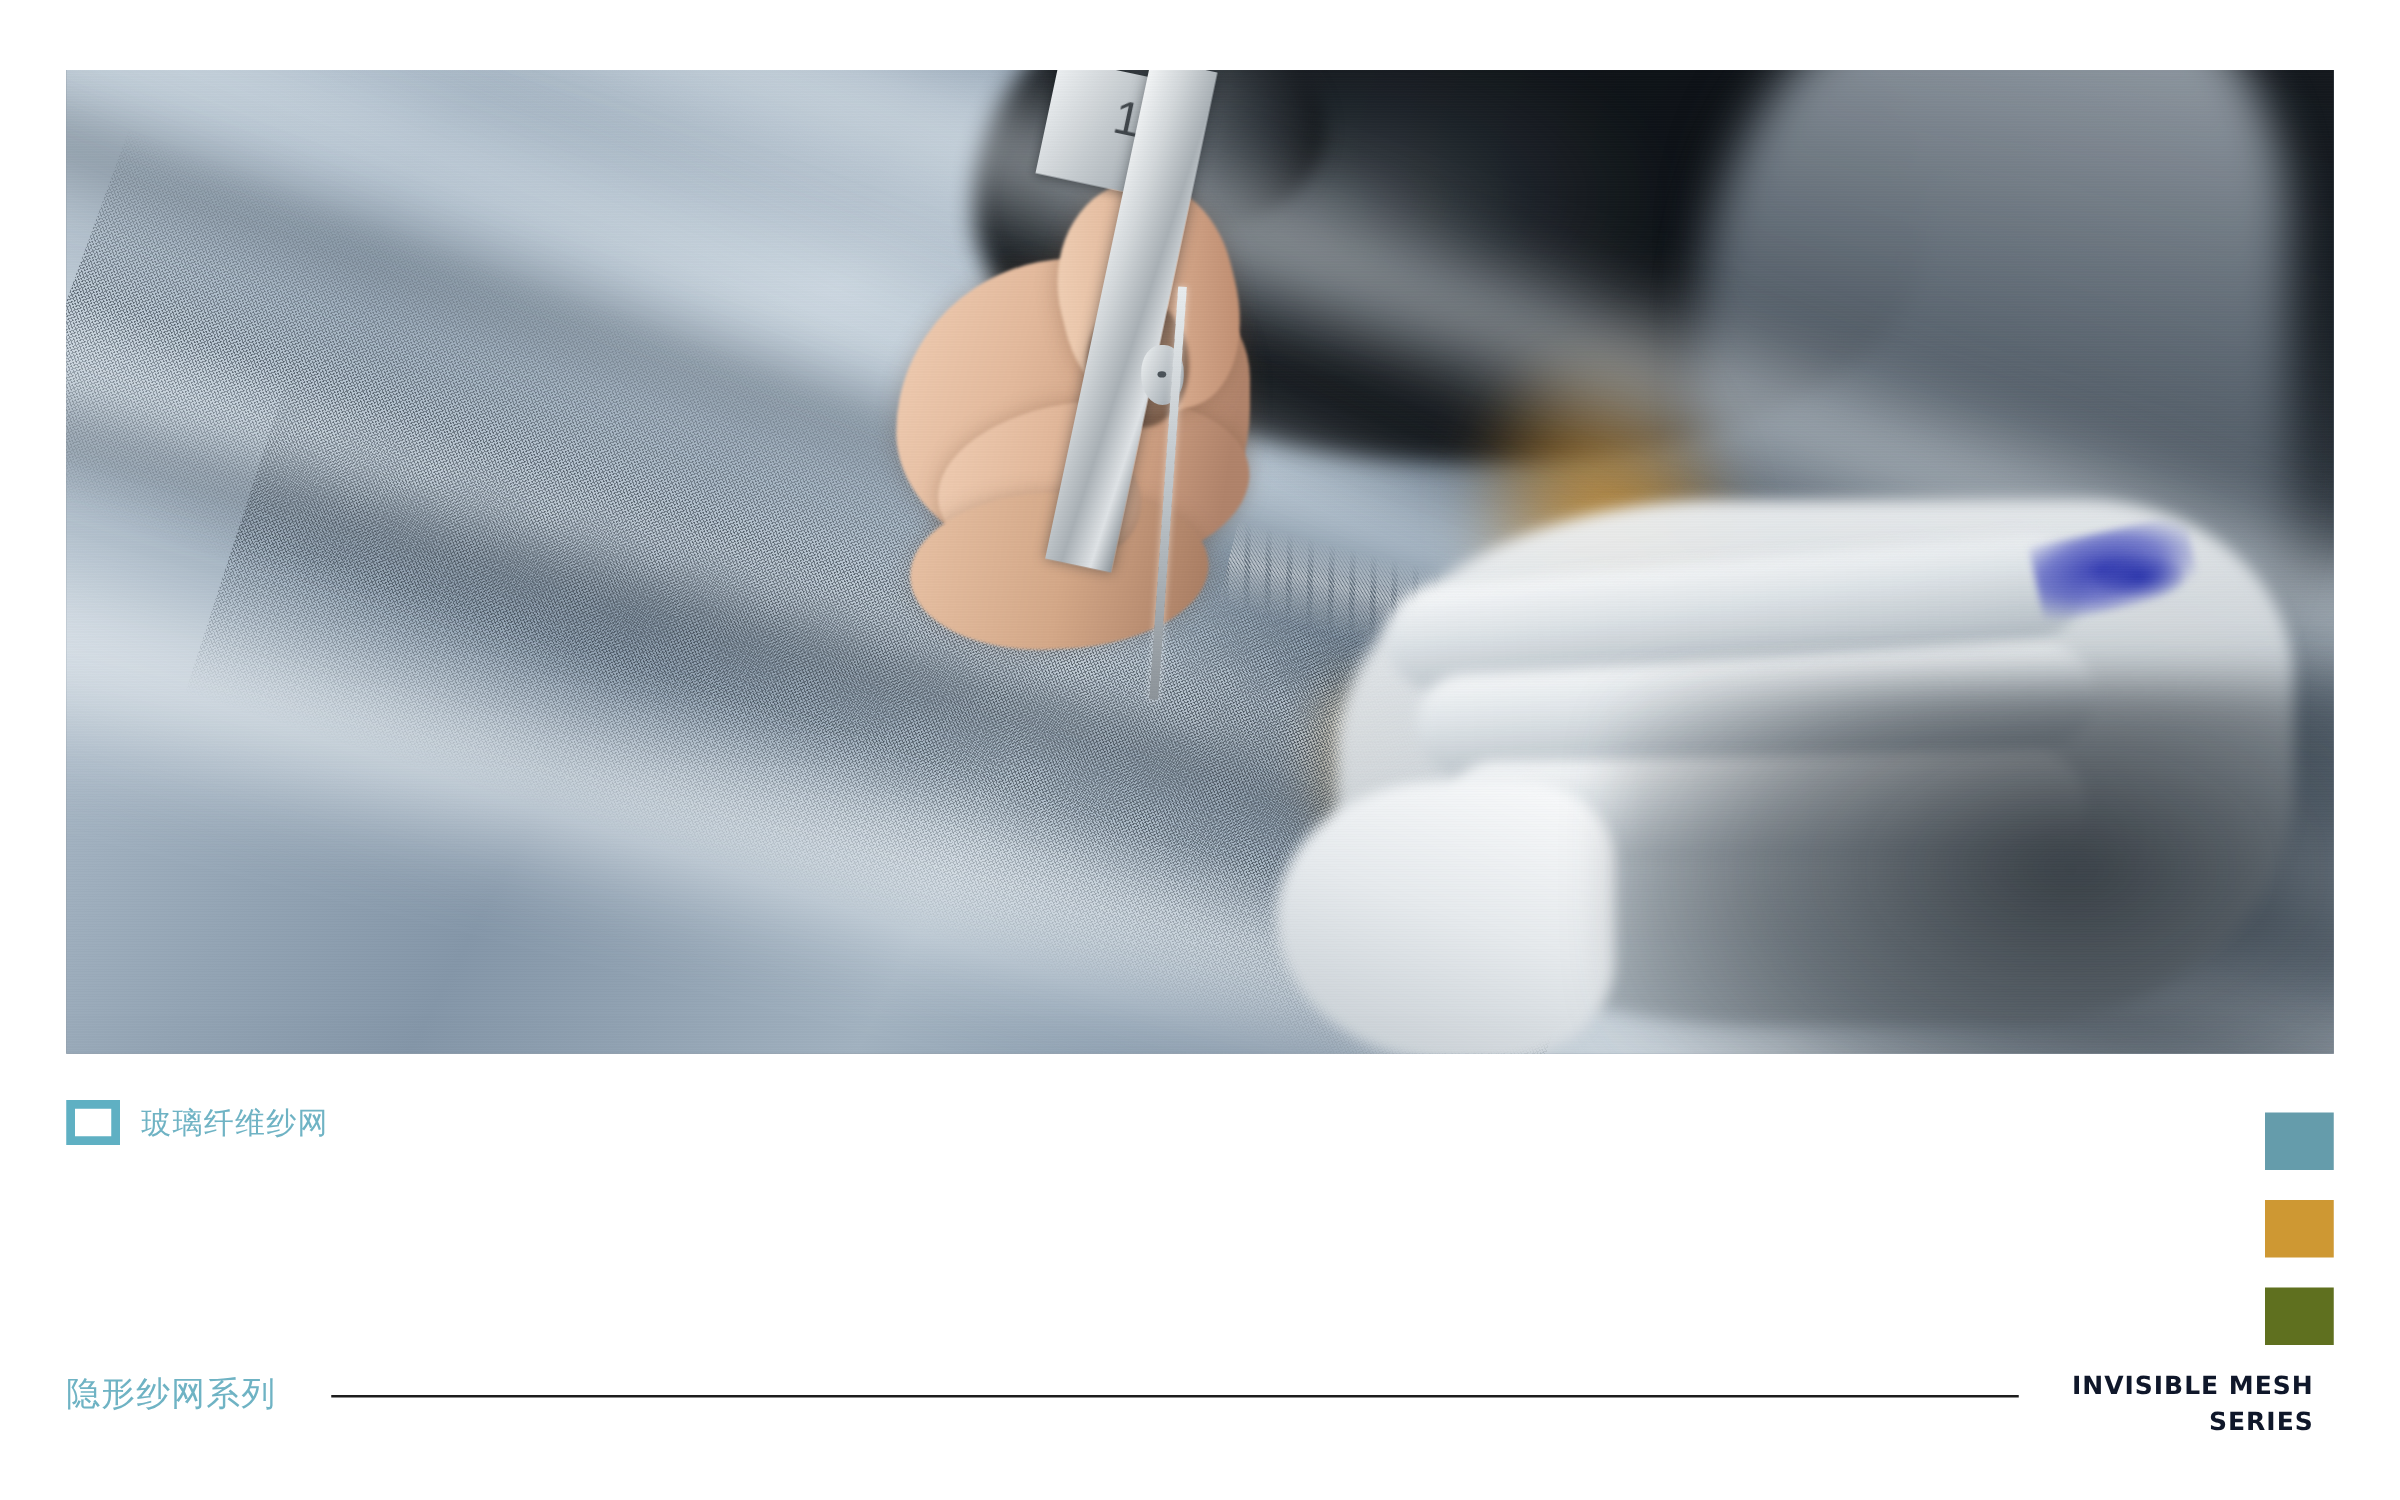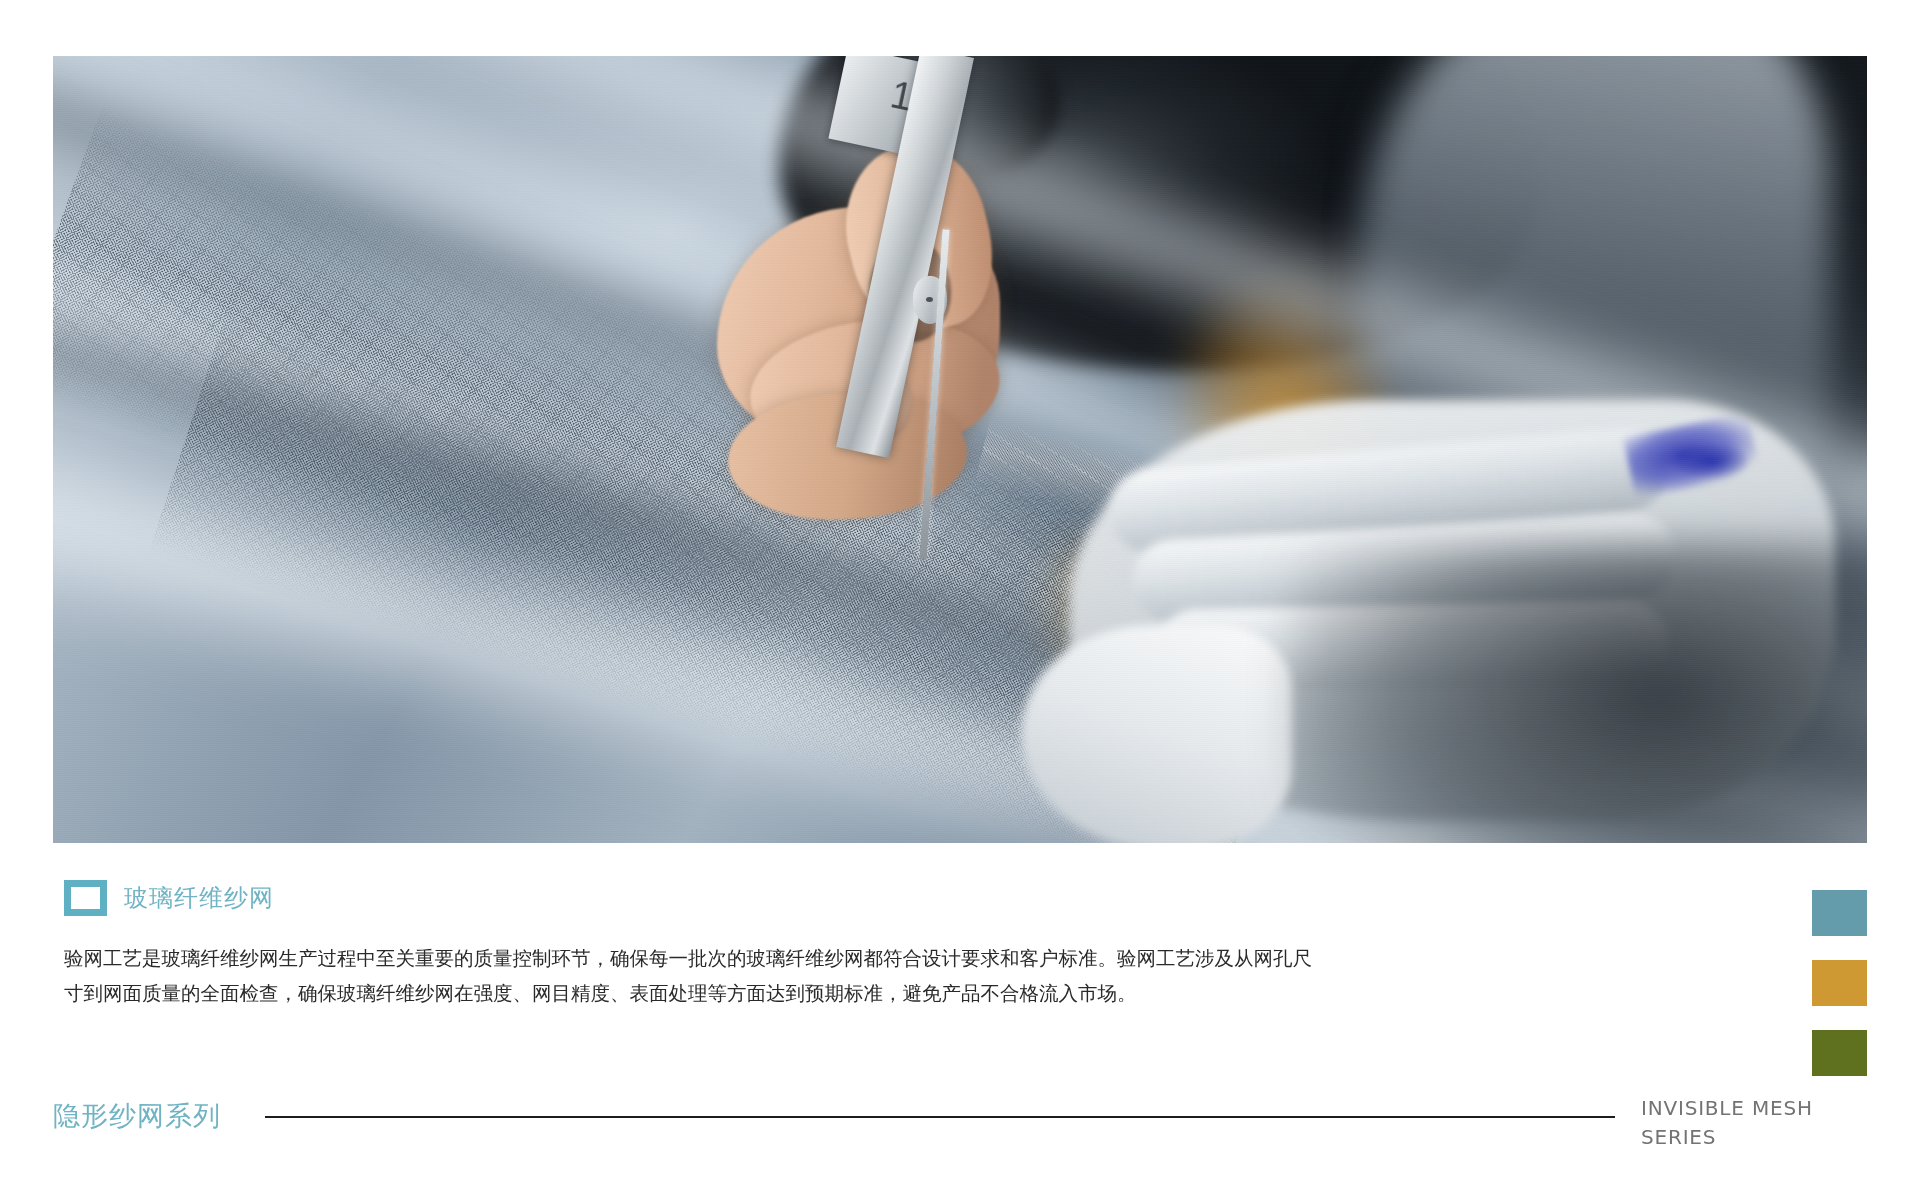--- a/index.html
+++ b/index.html
@@ -378,7 +378,7 @@
   
   .content {
     position: absolute;
-    left: 64px;
+    left: 53px;
     top: 876px;
     width: 1500px;
   }

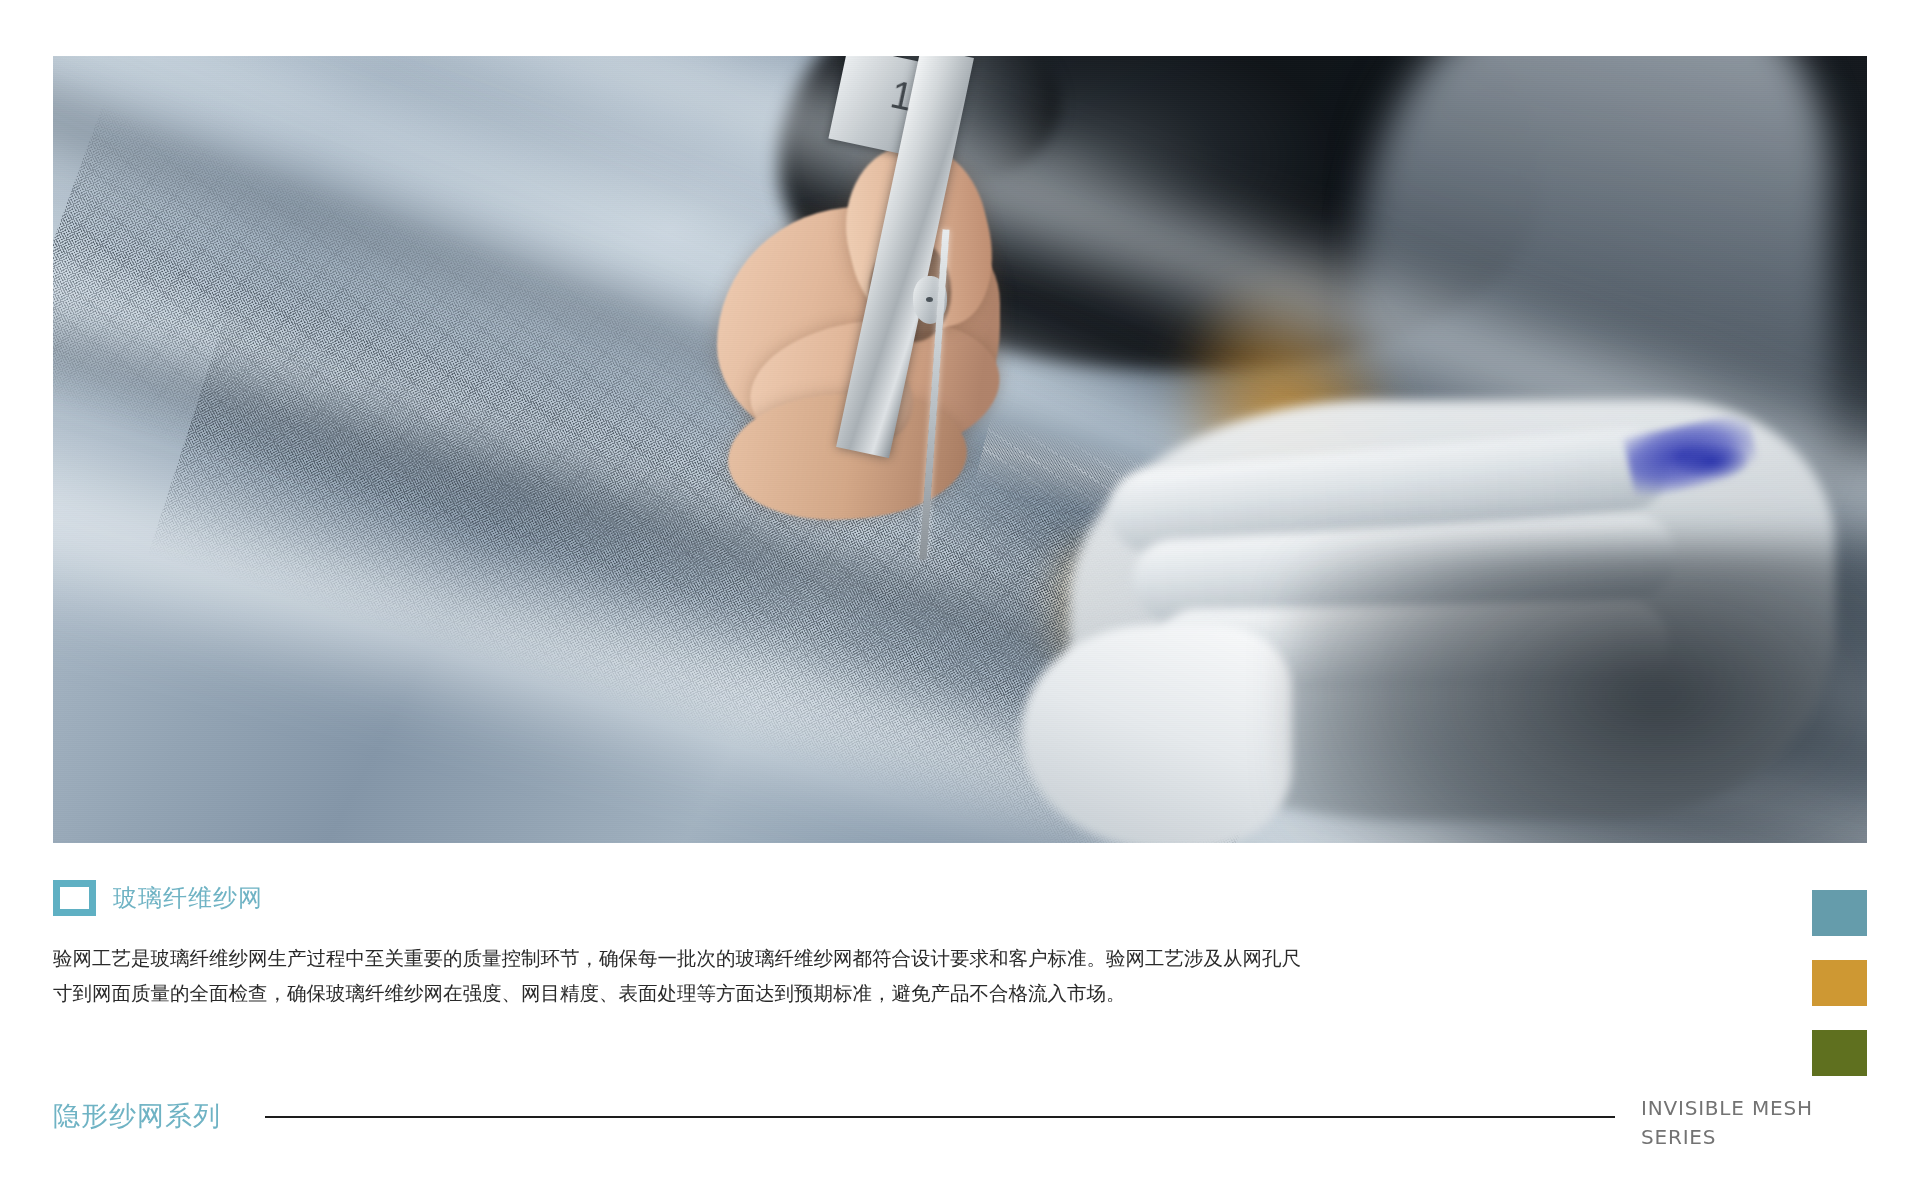--- a/index.html
+++ b/index.html
@@ -545,7 +545,6 @@
     </div>
 
 
-    <p class="body-copy">验网工艺是玻璃纤维纱网生产过程中至关重要的质量控制环节，确保每一批次的玻璃纤维纱网都符合设计要求和客户标准。验网工艺涉及从网孔尺寸到网面质量的全面检查，确保玻璃纤维纱网在强度、网目精度、表面处理等方面达到预期标准，避免产品不合格流入市场。</p>
   </div>
 
   <div class="swatches">

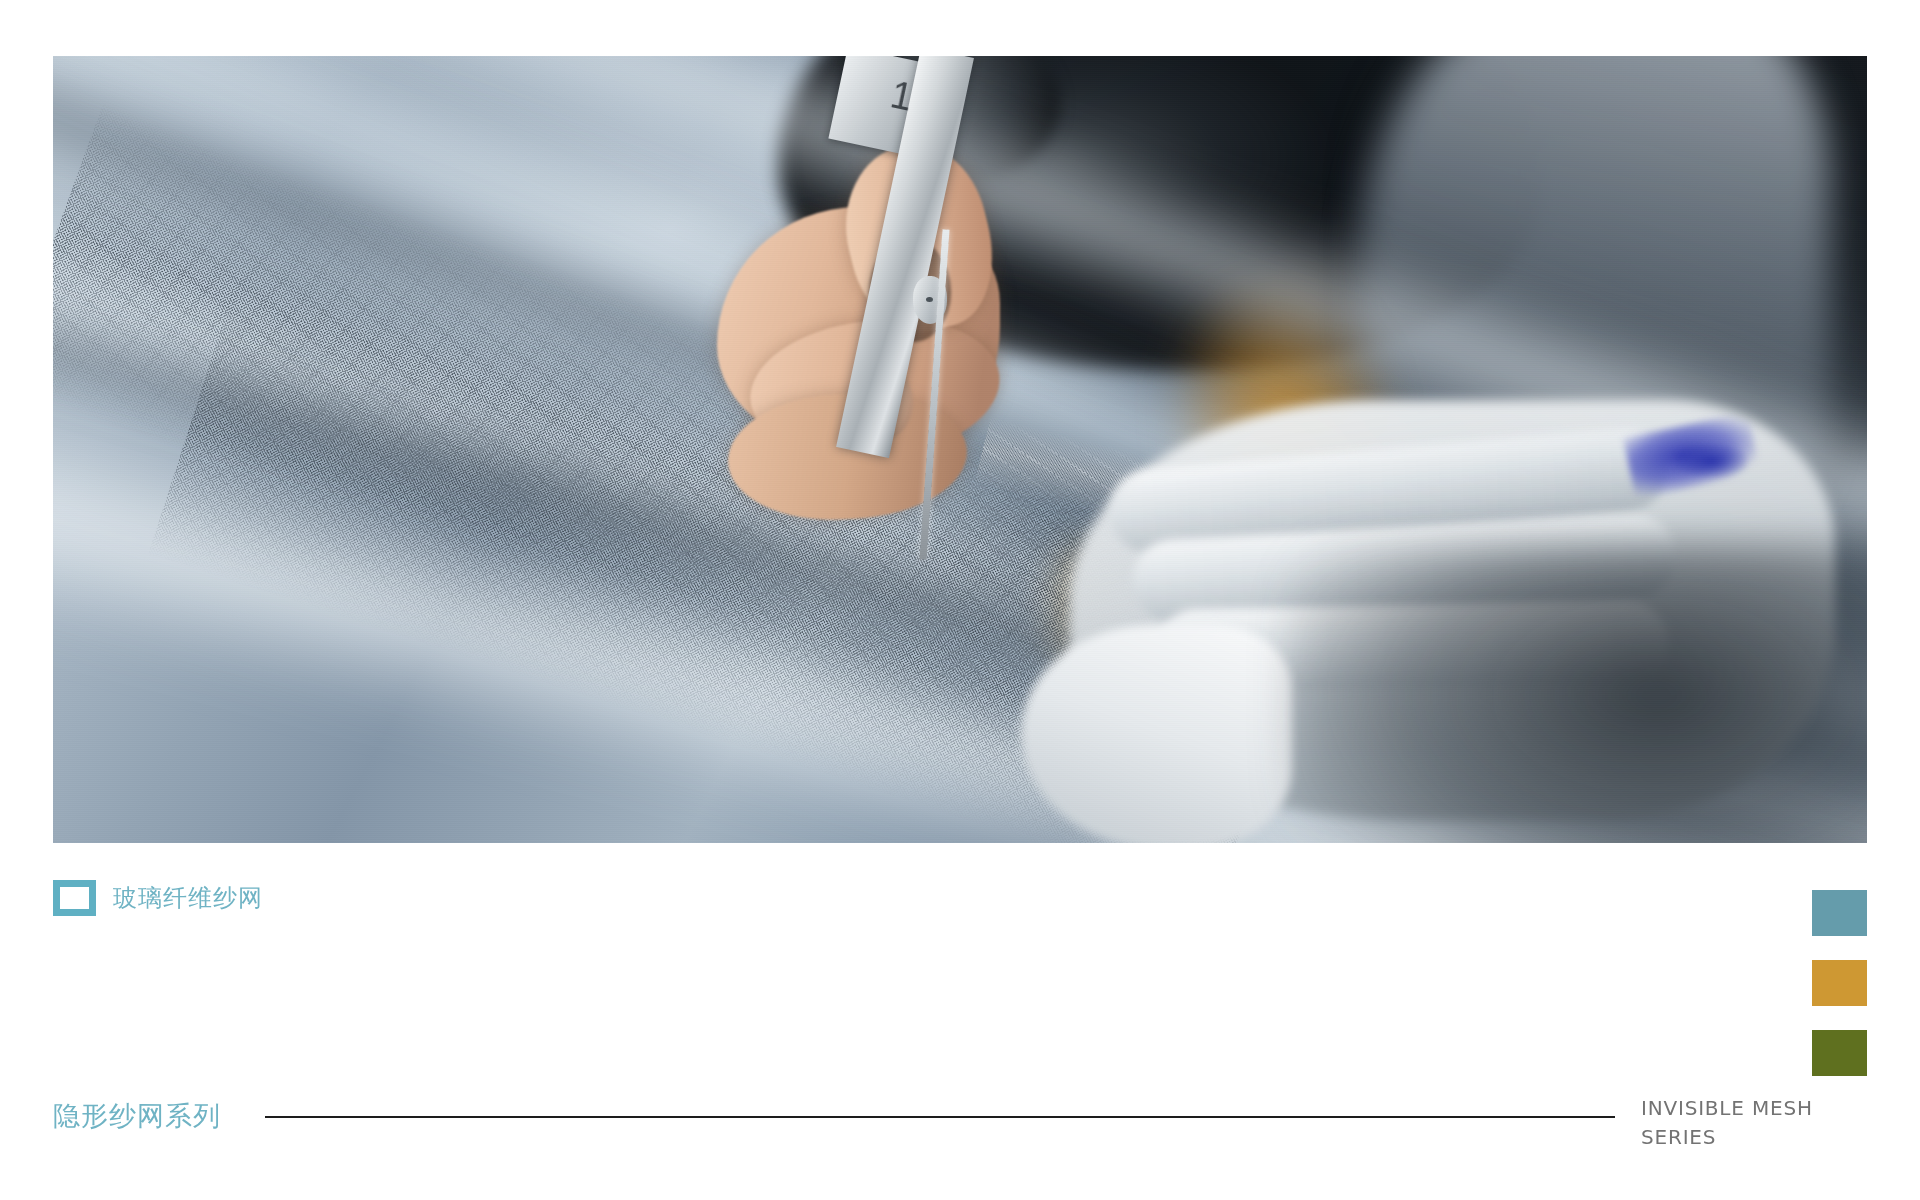--- a/index.html
+++ b/index.html
@@ -467,10 +467,10 @@
   .footer-series-en {
     margin-left: 26px;
     width: 210px;
-    text-align: left;
-    color: #737373;
+    text-align: right;
+    color: #0f172a;
     font-size: 20px;
-    font-weight: 400;
+    font-weight: 700;
     letter-spacing: 0.8px;
     line-height: 1.45;
     font-family: "DejaVu Sans", "Liberation Sans", sans-serif;

